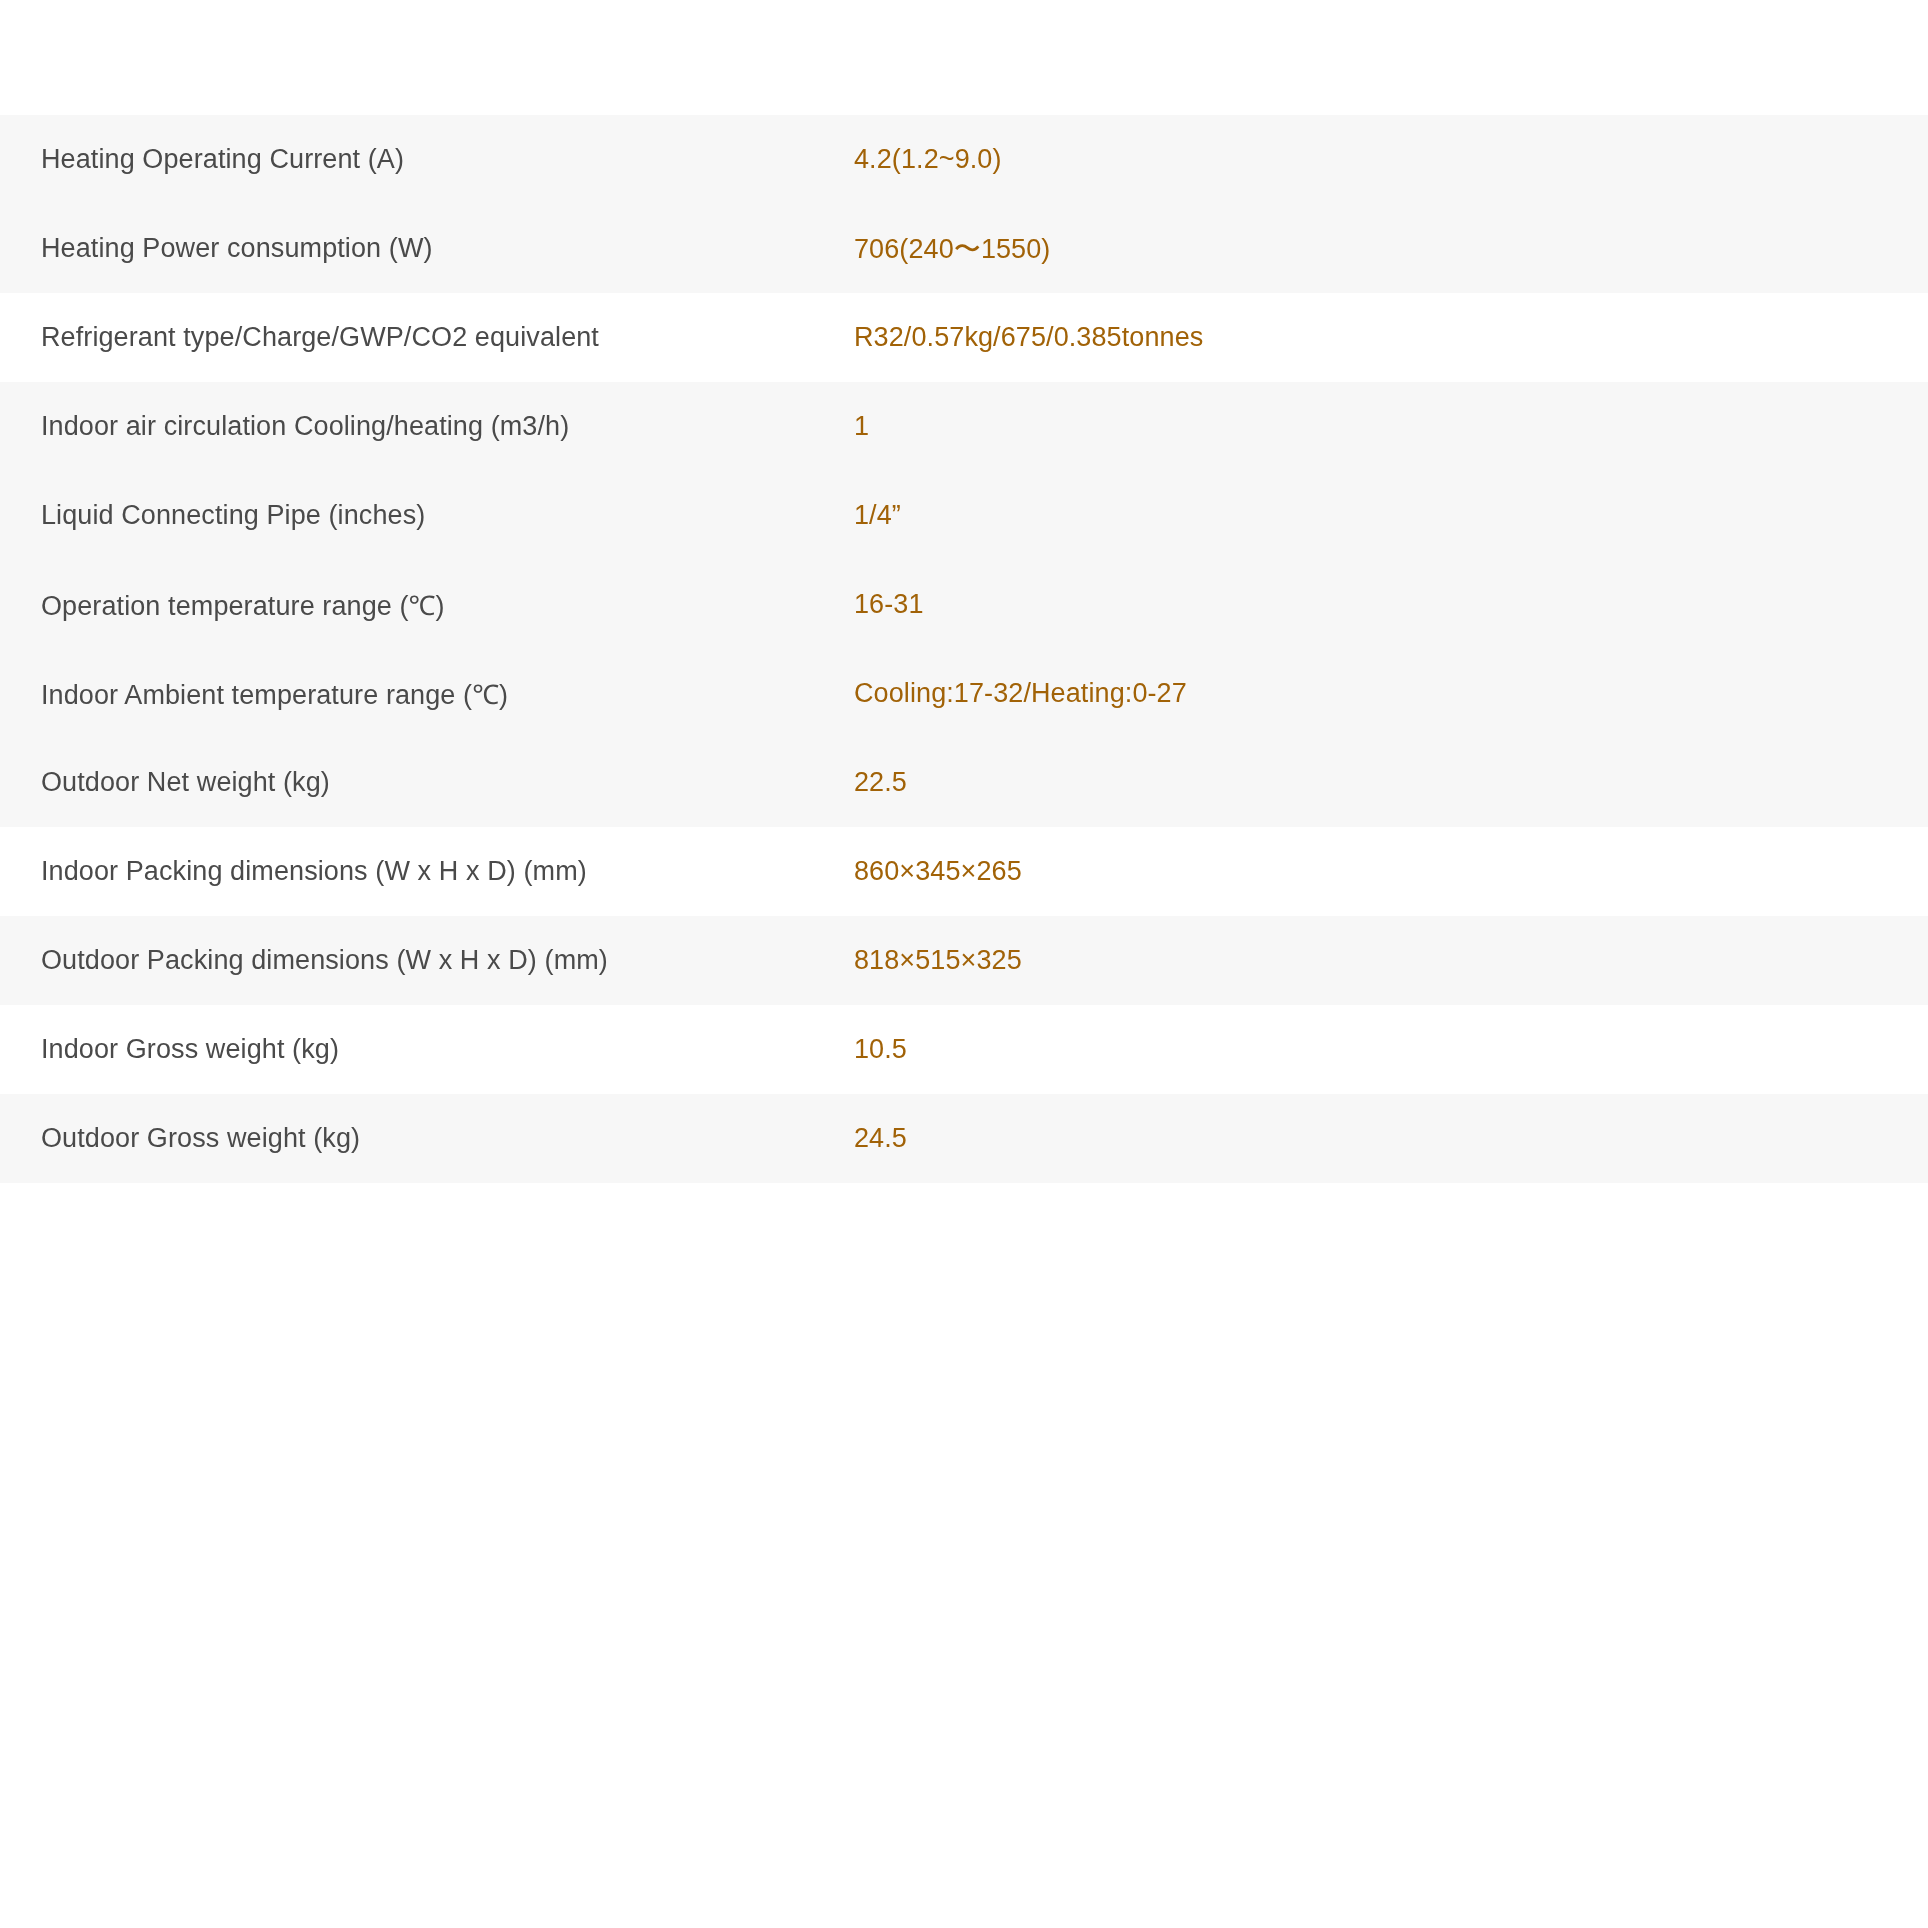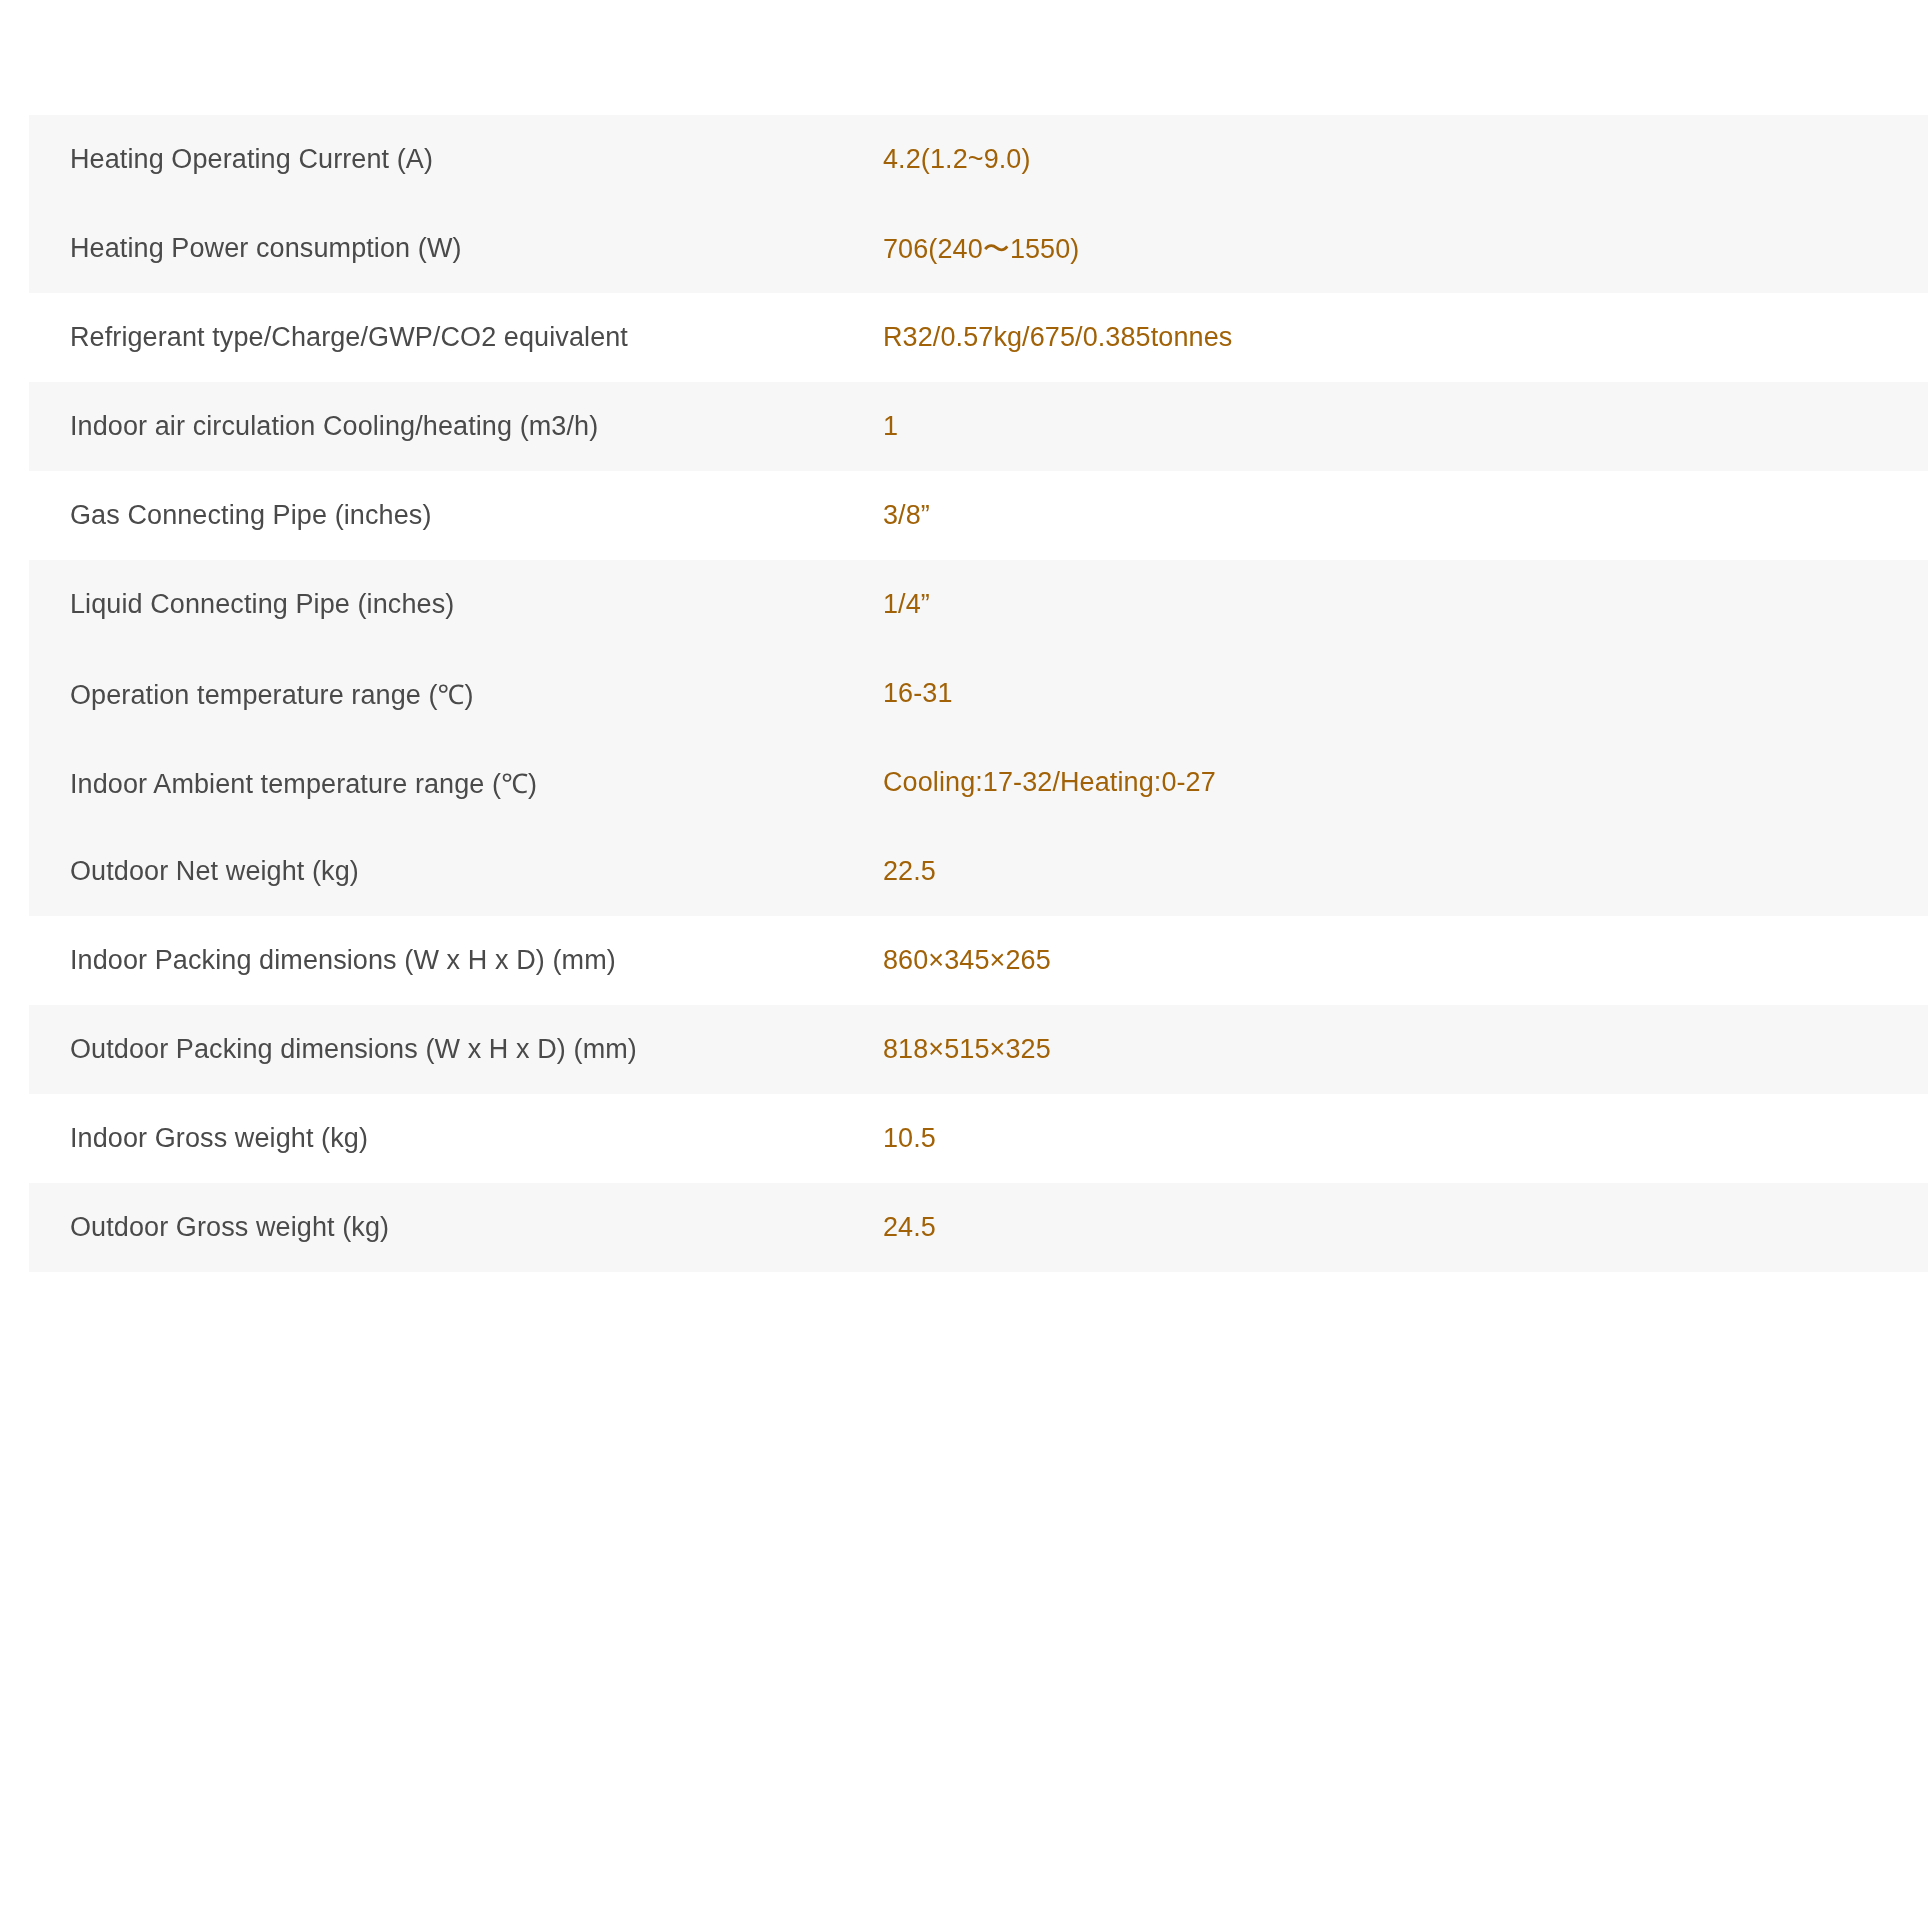--- a/index.html
+++ b/index.html
@@ -17,7 +17,6 @@
     width: 1928px;
     box-sizing: border-box;
     padding-top: 115px;
-    padding-left: 29px;
   }
   .spec-table {
     width: 100%;

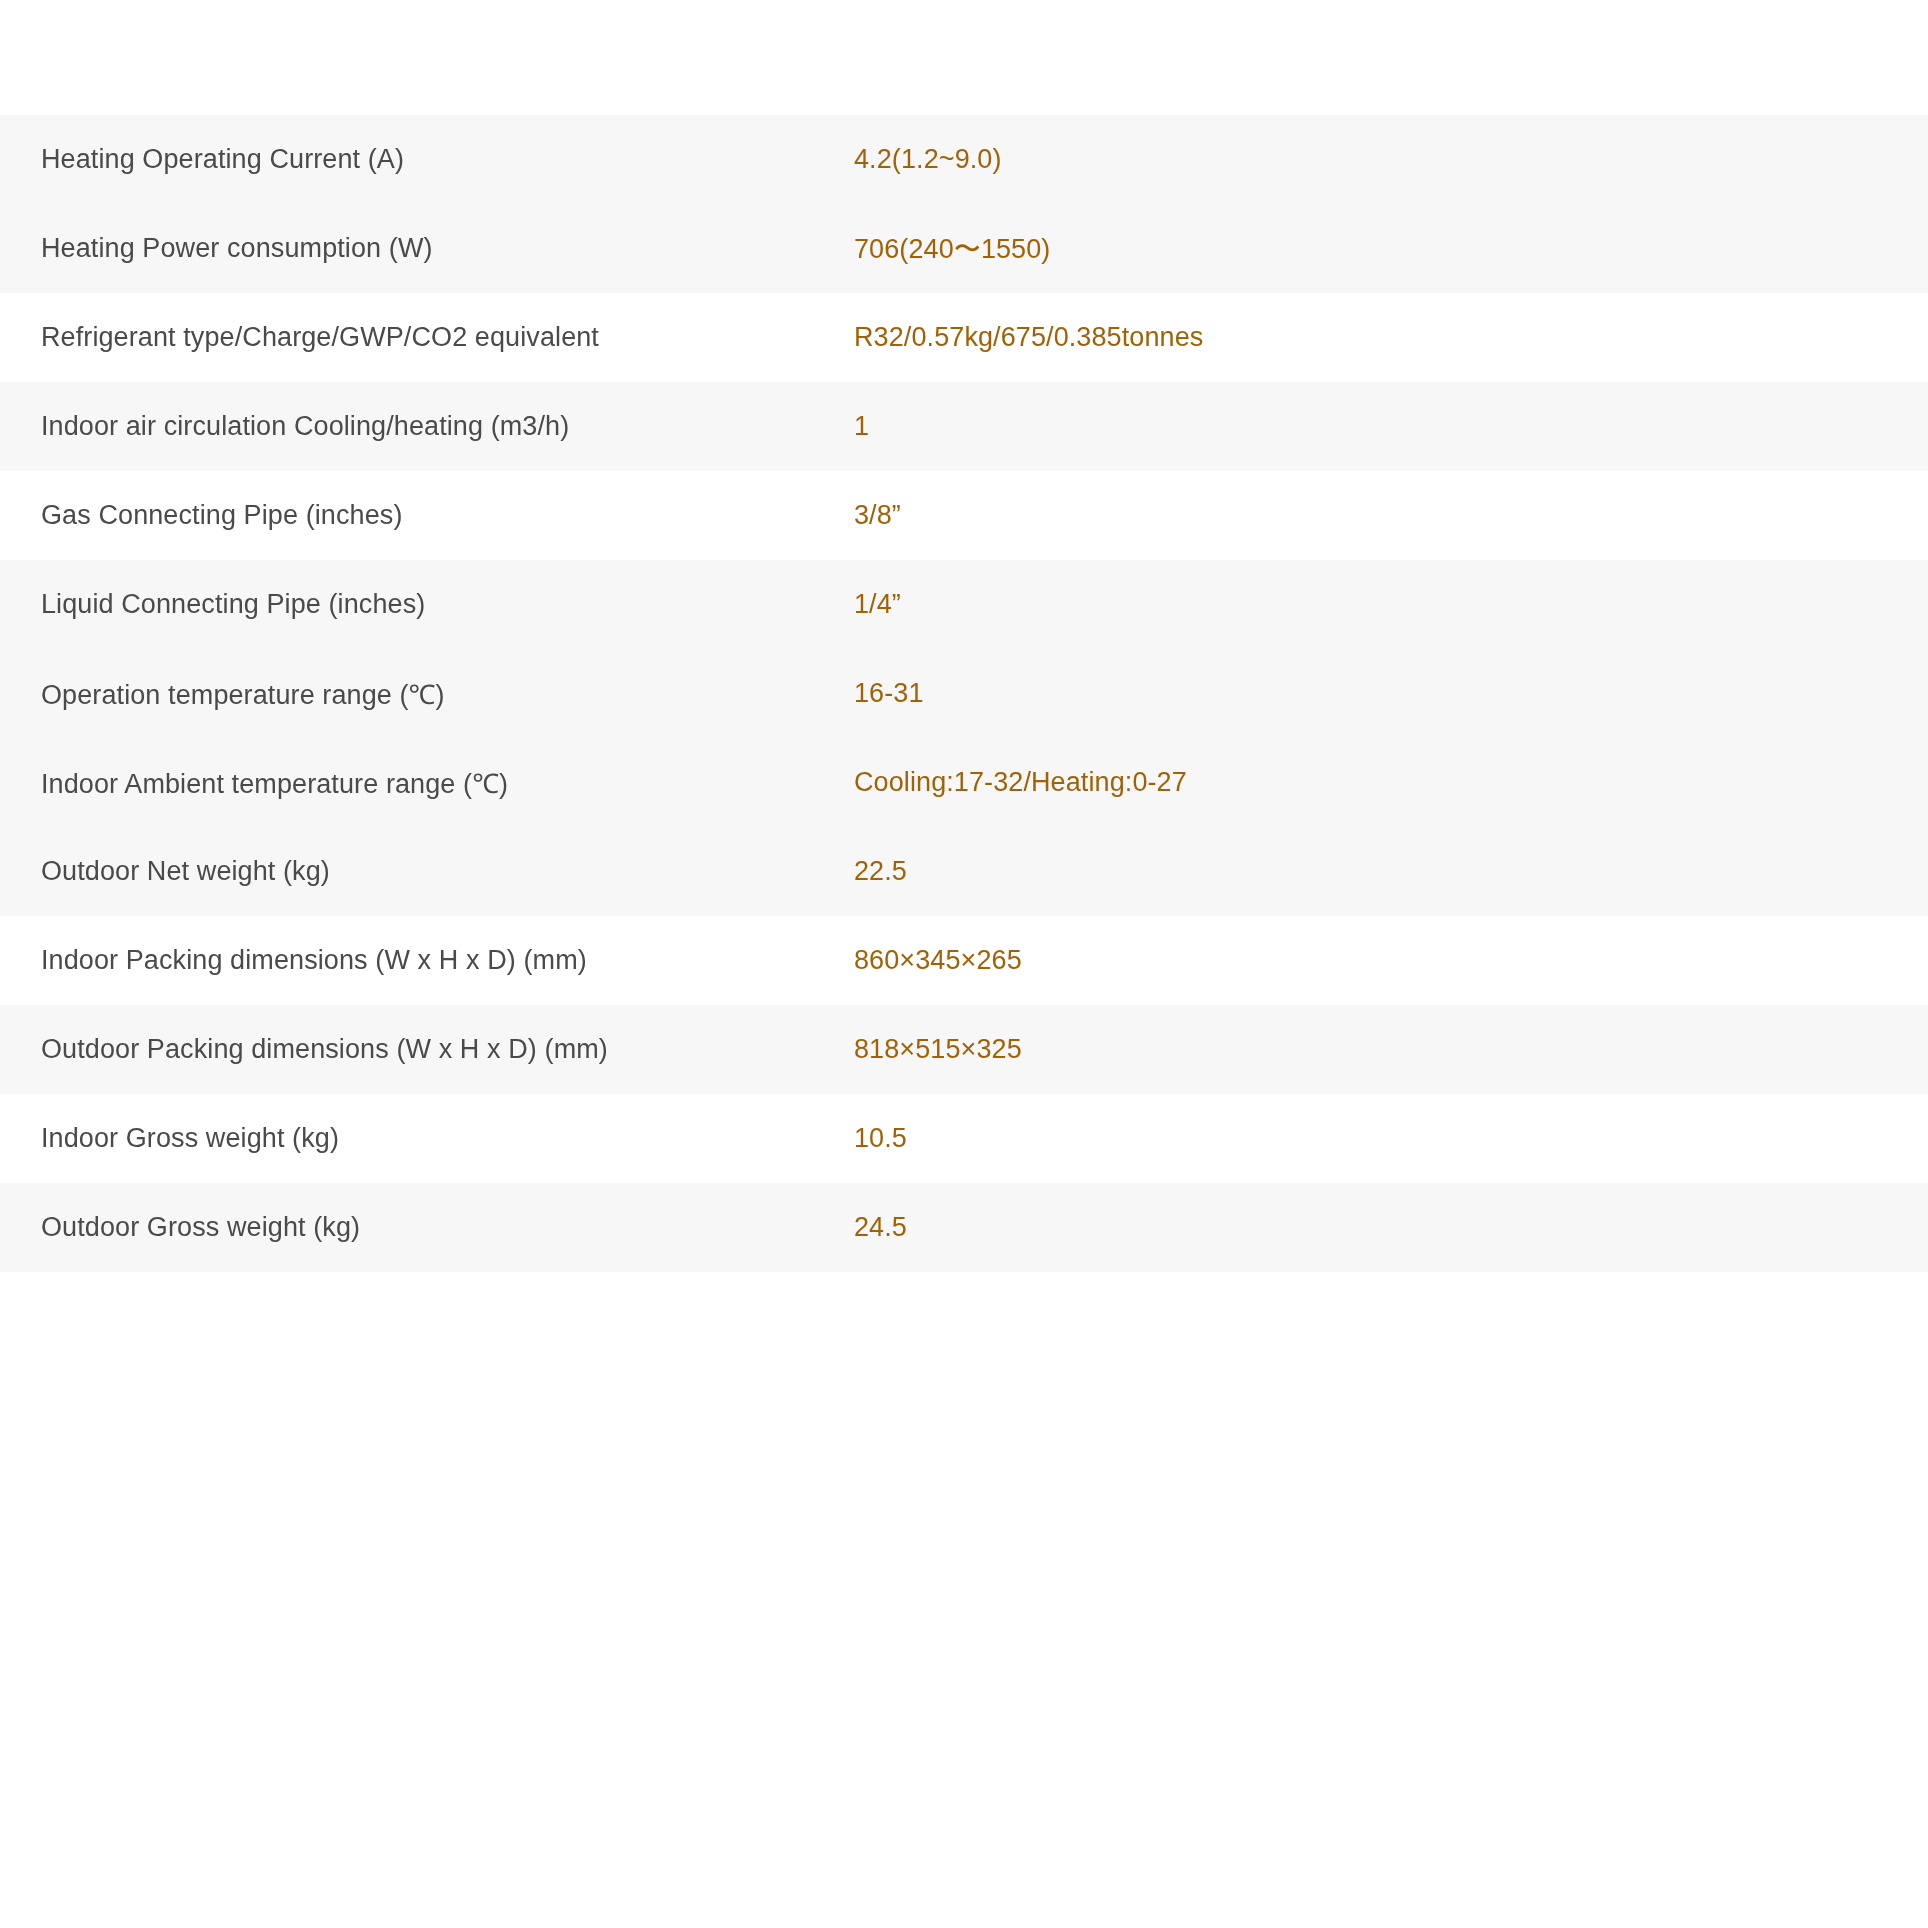--- a/index.html
+++ b/index.html
@@ -78,10 +78,6 @@
         <td class="spec-label">Indoor air circulation  Cooling/heating (m3/h)</td>
         <td class="spec-value">1</td>
       </tr>
-      <tr class="spec-row plain">
-        <td class="spec-label">Gas Connecting Pipe (inches)</td>
-        <td class="spec-value">3/8”</td>
-      </tr>
       <tr class="spec-row alt">
         <td class="spec-label">Liquid Connecting Pipe (inches)</td>
         <td class="spec-value">1/4”</td>

